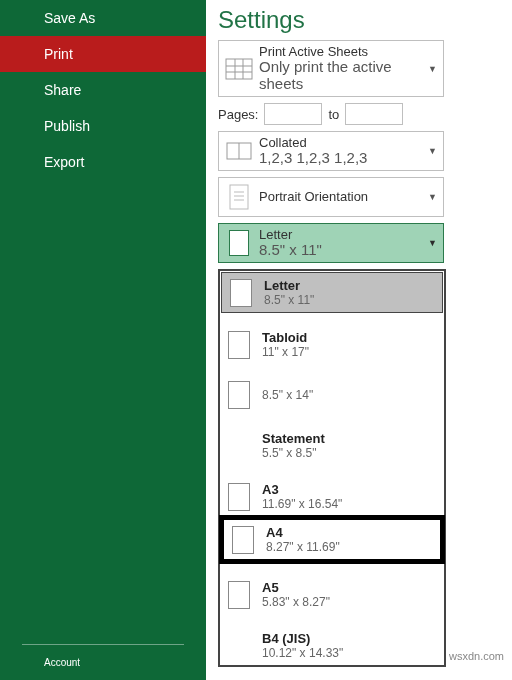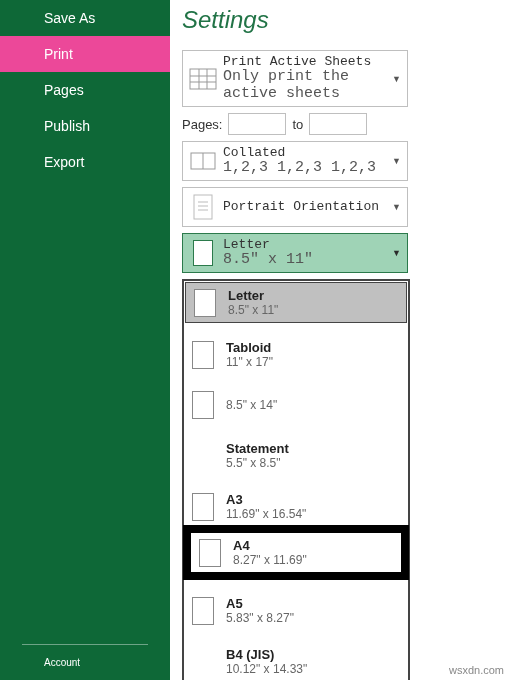--- a/index.html
+++ b/index.html
@@ -15,7 +15,7 @@
       position: relative;
     }
     .sidebar {
-      width: 170px;
+      width: 206px;
       background: #0e6837;
       color: #fff;
       display: flex;

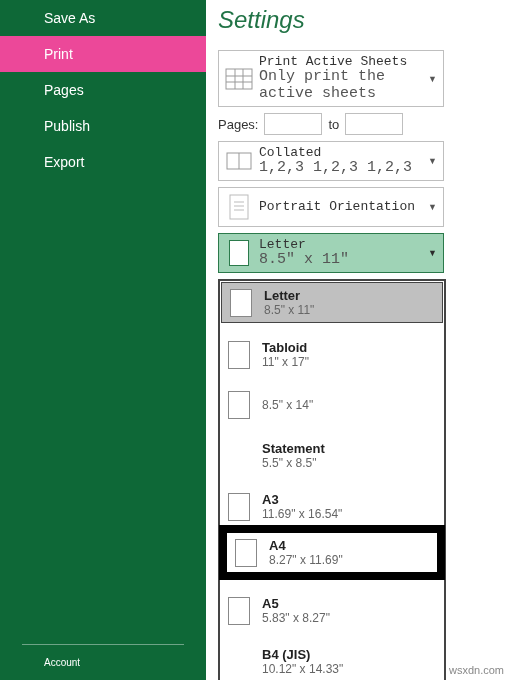--- a/index.html
+++ b/index.html
@@ -49,8 +49,7 @@
       color: #217346;
       font-size: 24px;
       font-weight: normal;
-      margin: 6px 0 16px 0;
-      font-style: italic;
+      margin: 6px 0 6px 0;
     }
     .control {
       border: 1px solid #bfbfbf;

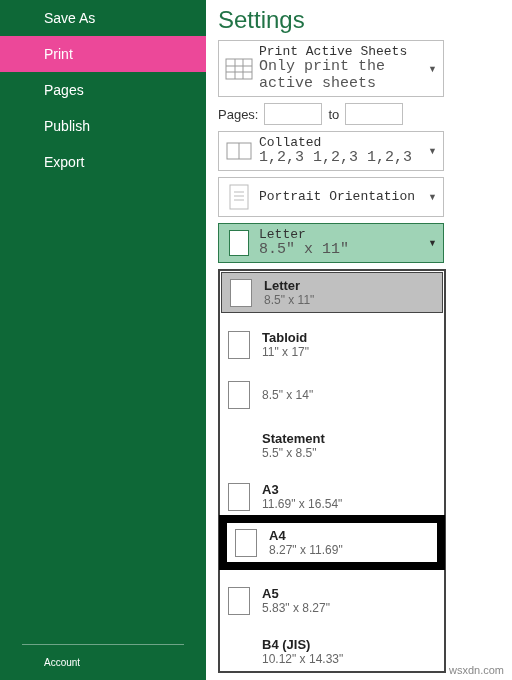--- a/index.html
+++ b/index.html
@@ -27,7 +27,7 @@
       cursor: pointer;
     }
     .sidebar-item.active {
-      background: #ec4899;
+      background: #b91c1c;
     }
     .sidebar-spacer { flex: 1; }
     .sidebar-separator {

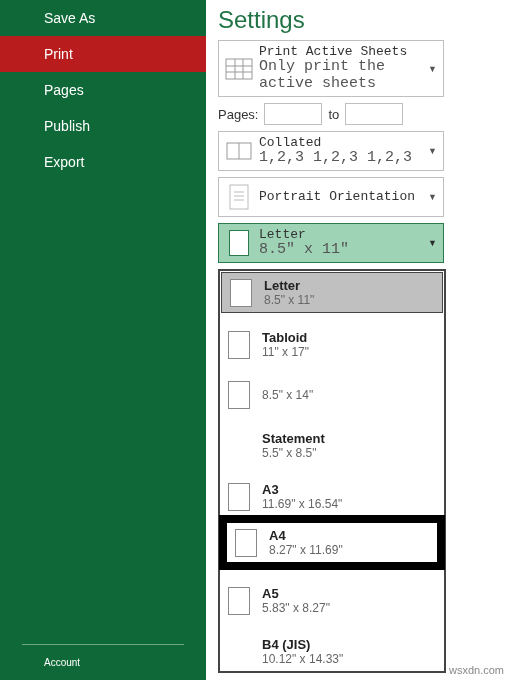--- a/index.html
+++ b/index.html
@@ -71,7 +71,6 @@
     .control .text-box {
       flex: 1;
       padding: 3px 4px 4px 0;
-      font-family: Liberation Mono, monospace;
     }
     .control .title { font-size: 13px; color: #333; }
     .control .sub { font-size: 15px; color: #555; margin-top: -1px; }

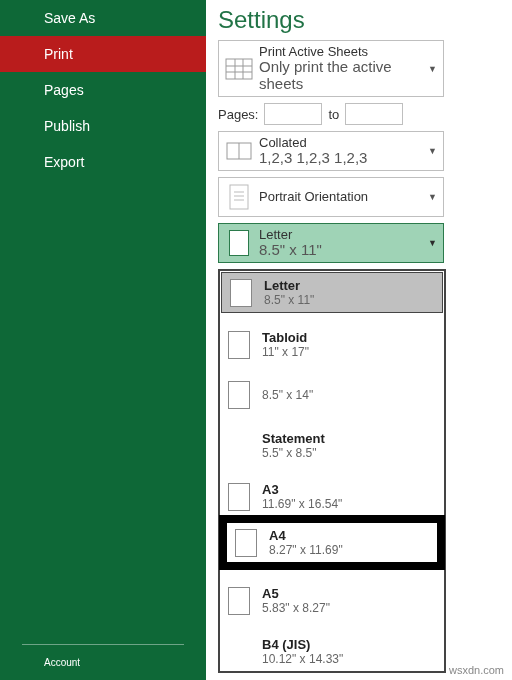--- a/index.html
+++ b/index.html
@@ -150,7 +150,7 @@
 <div class="sidebar">
   <div class="sidebar-item">Save As</div>
   <div class="sidebar-item active">Print</div>
-  <div class="sidebar-item">Pages</div>
+  <div class="sidebar-item">Share</div>
   <div class="sidebar-item">Publish</div>
   <div class="sidebar-item">Export</div>
   <div class="sidebar-spacer"></div>

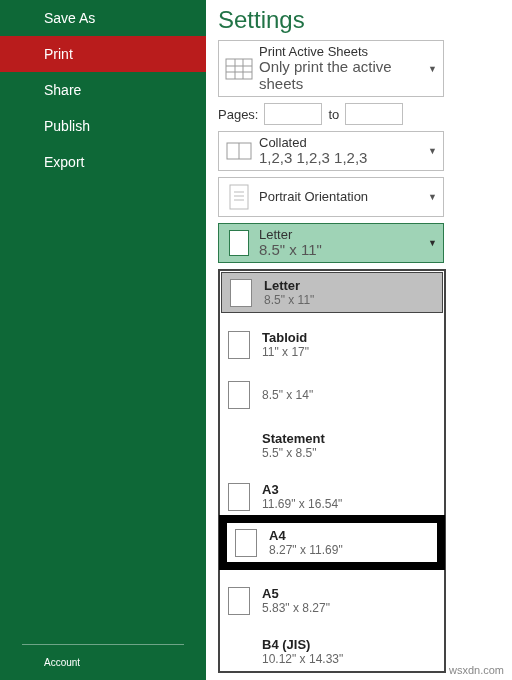--- a/index.html
+++ b/index.html
@@ -118,7 +118,7 @@
       margin: 1px;
     }
     .dd-item.highlight {
-      border: 8px solid #000000;
+      border: 5px solid #000000;
       margin: -1px;
     }
     .dd-item .page {

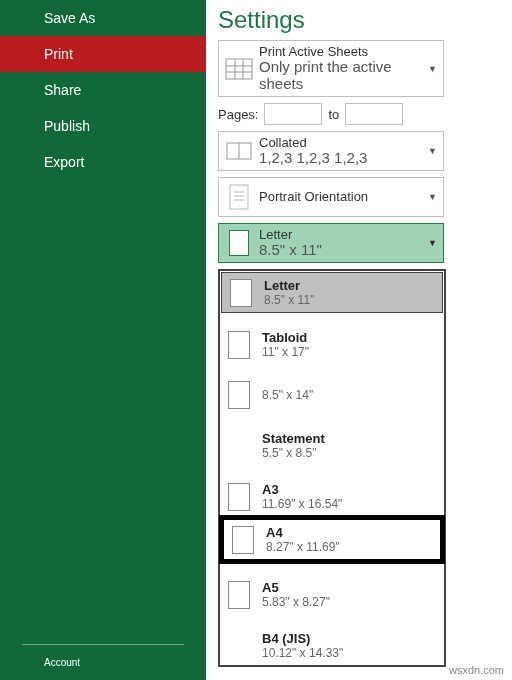--- a/index.html
+++ b/index.html
@@ -138,7 +138,7 @@
     .portrait-icon line { stroke: #bbb; }
     .watermark {
       position: absolute;
-      bottom: 4px;
+      bottom: 18px;
       right: 8px;
       font-size: 11px;
       color: #888;

